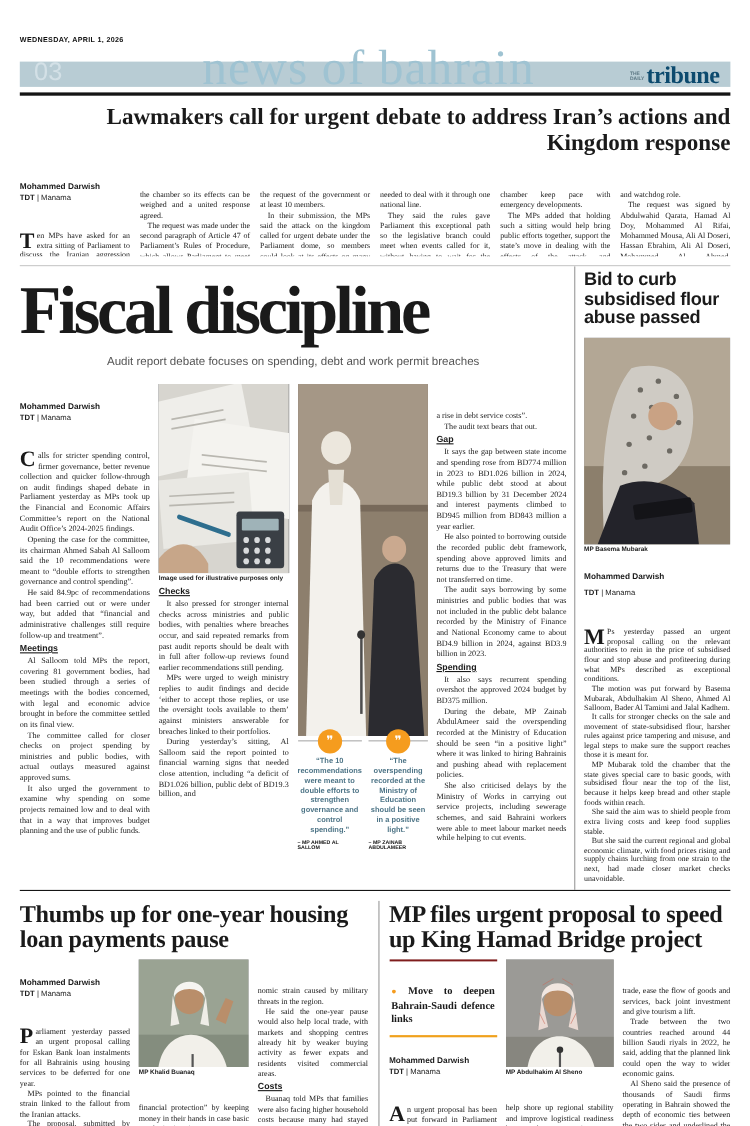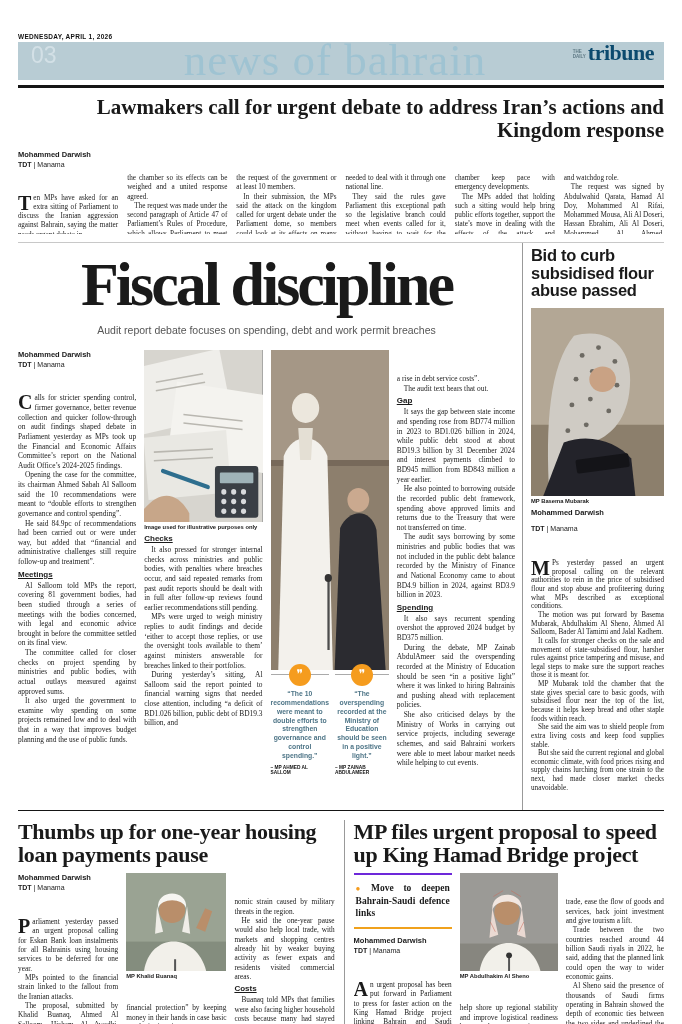--- a/index.html
+++ b/index.html
@@ -12,7 +12,7 @@
 
   
   .date-line { margin-top:33px; font:bold 6.5px "Liberation Sans", sans-serif; letter-spacing:.3px; color:#111; }
-  .banner { height:38px; background:#b8ccd4; margin-top:2px; display:flex; align-items:flex-start; position:relative; }
+  .banner { height:23px; background:#b8ccd4; margin-top:16px; display:flex; align-items:flex-end; position:relative; }
   .page-number { font:300 23px "Liberation Sans", sans-serif; color:#d3e0e6; margin-left:13px; z-index:2; }
   .masthead { position:absolute; left:0; right:12px; text-align:center; font:400 45px/36px "Liberation Serif", serif; color:#9fc3d2; letter-spacing:1px; z-index:1; }
   .logo { margin-left:auto; margin-right:10px; display:flex; align-items:flex-end; gap:2px; z-index:2; }

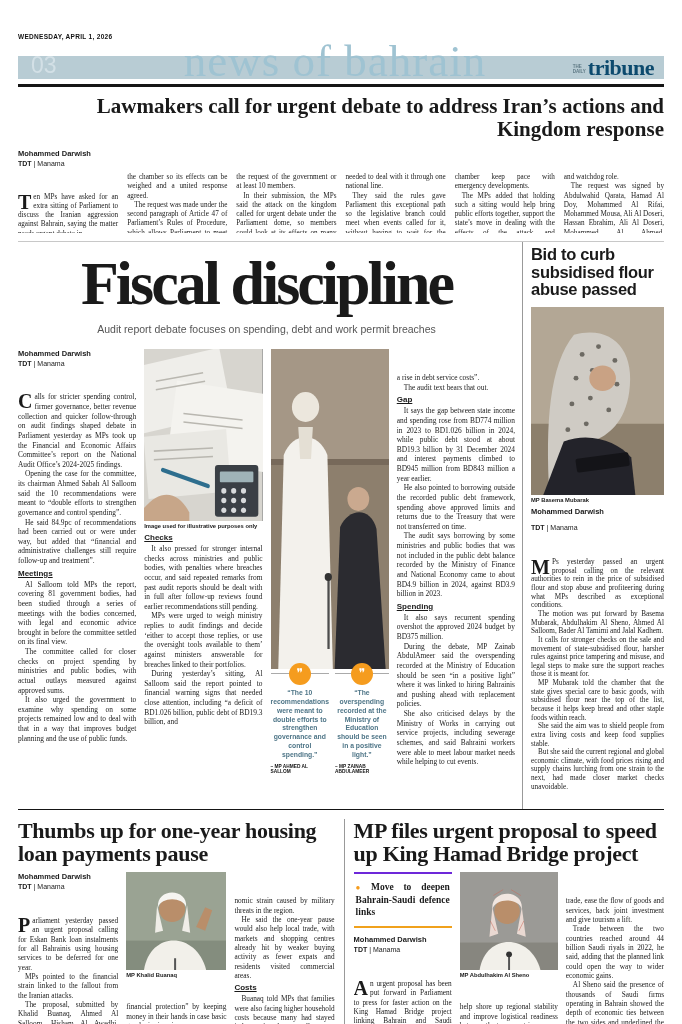--- a/index.html
+++ b/index.html
@@ -22,7 +22,7 @@
   .thin-rule { border-top:1px solid #c8c8c8; }
 
   
-  .byline { font-family:"Liberation Sans", sans-serif; margin:0 0 5px 0; }
+  .byline { font-family:"Liberation Sans", sans-serif; margin:16px 0 5px 0; }
   .byline .name { display:block; font-weight:bold; font-size:7.5px; }
   .byline .org { font-size:7px; } .byline .tdt { font-weight:bold; }
   .para { margin:0; text-indent:7px; }

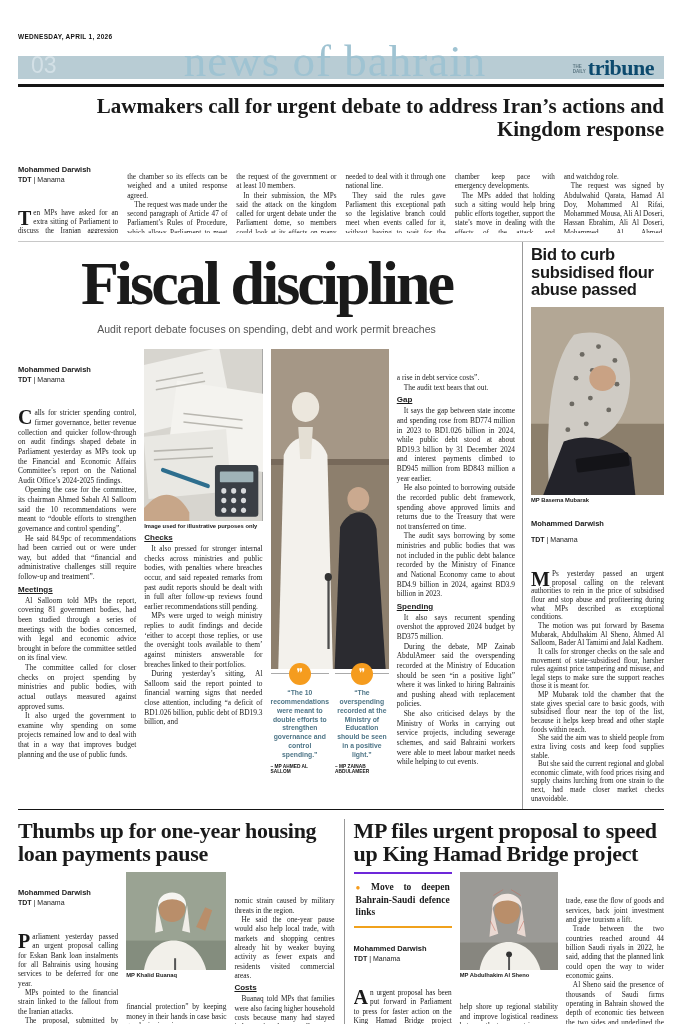--- a/index.html
+++ b/index.html
@@ -42,7 +42,7 @@
   
   .fiscal { display:flex; border-bottom:1.5px solid #151515; height:568px; overflow:hidden; }
   .fiscal-main { flex:1; padding-right:7px; }
-  .fiscal-headline { font:bold 62px/0.95 "Liberation Serif", serif; letter-spacing:-3px; text-align:center; margin:12px 0 10px; }
+  .fiscal-headline { font:bold 62px/0.95 "Liberation Serif", serif; letter-spacing:-3px; margin:12px 0 10px; }
   .fiscal-subtitle { text-align:center; font:10.5px "Liberation Sans", sans-serif; color:#555; margin:0 0 14px; }
   .cols4 { display:flex; gap:8px; height:452px; overflow:hidden; }
   .cols4 .mcol { flex:1; font:7.4px/1.3 "Liberation Serif", serif; text-align:justify; }

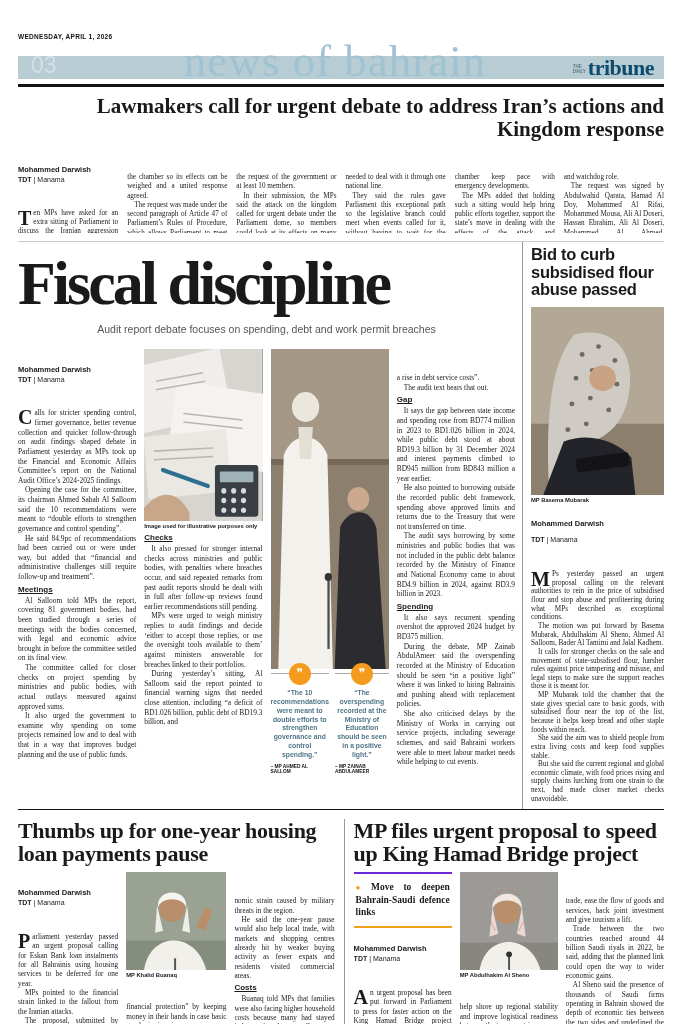--- a/index.html
+++ b/index.html
@@ -68,7 +68,7 @@
   .cols3 { display:flex; gap:8px; height:186px; overflow:hidden; }
   .cols3 .bcol { flex:1; font:7.3px/1.28 "Liberation Serif", serif; text-align:justify; }
   .photo-small { height:98px; }
-  .highlight { border-top:2px solid #6d28d9; border-bottom:2px solid #f0a11c; padding:7px 2px 8px; margin-bottom:7px; font:bold 9.5px/1.3 "Liberation Serif", serif; }
+  .highlight { border-top:2px solid #7f1d1d; border-bottom:2px solid #f0a11c; padding:22px 2px 8px; margin-bottom:7px; font:bold 9.5px/1.3 "Liberation Serif", serif; }
   .highlight .dot { color:#f59c1e; font-size:8px; margin-right:3px; }
 </style>
 </head>

